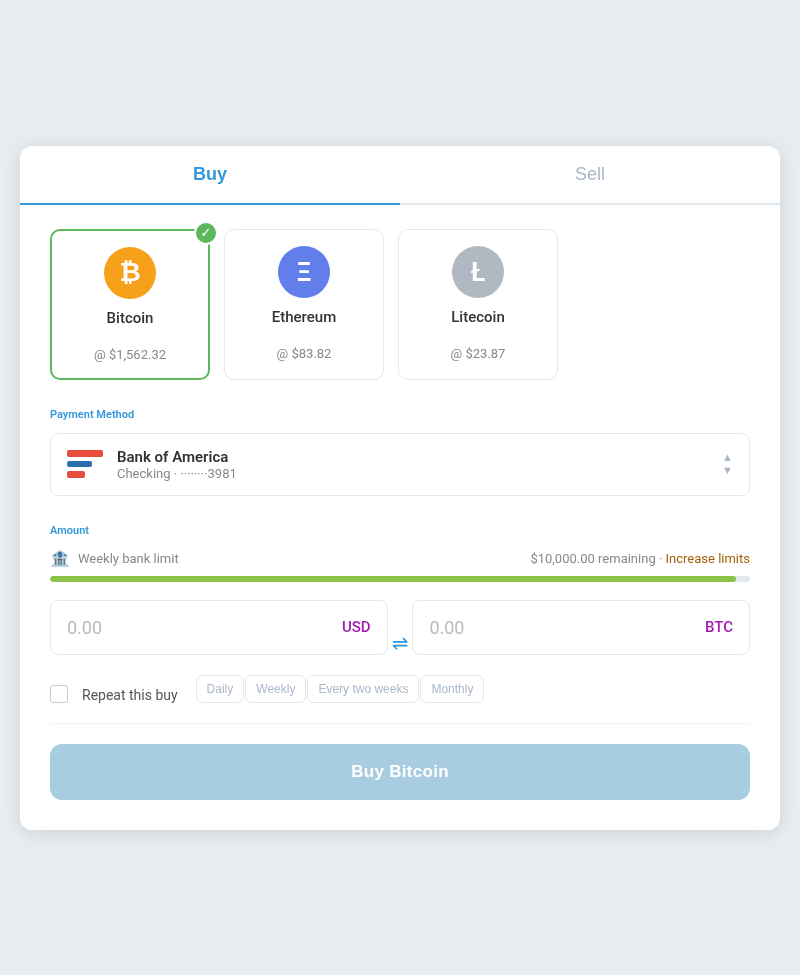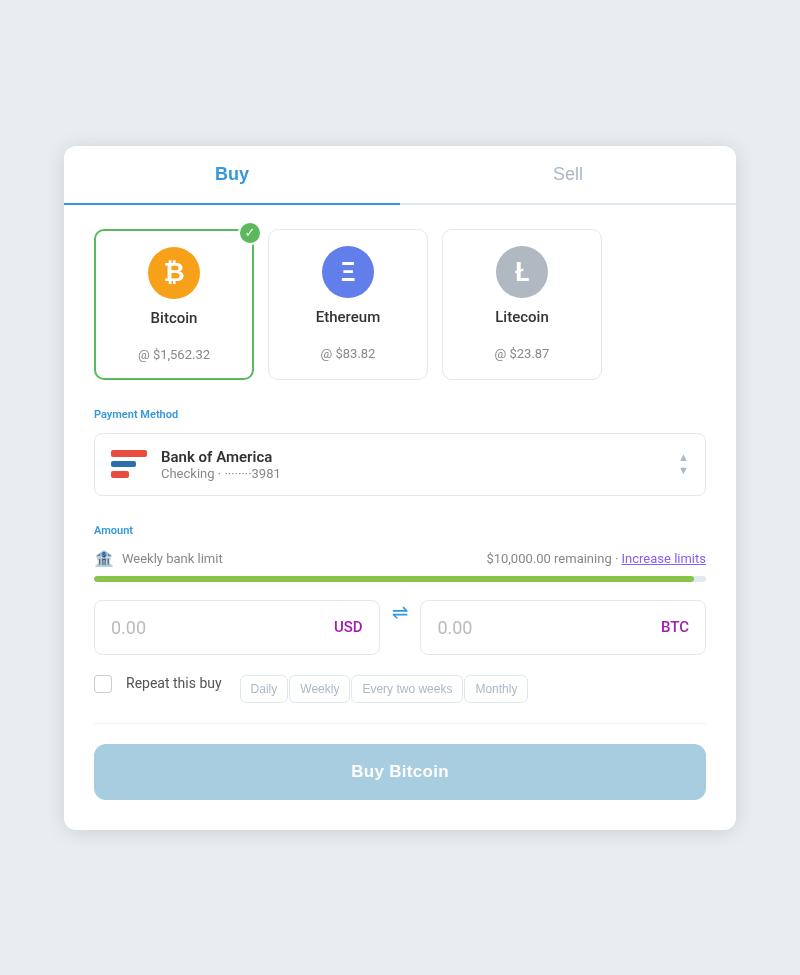--- a/index.html
+++ b/index.html
@@ -15,7 +15,7 @@
       background: #fff;
       border-radius: 12px;
       box-shadow: 0 2px 20px rgba(0,0,0,0.12);
-      width: 672px;
+      width: 760px;
       overflow: hidden;
     }
     

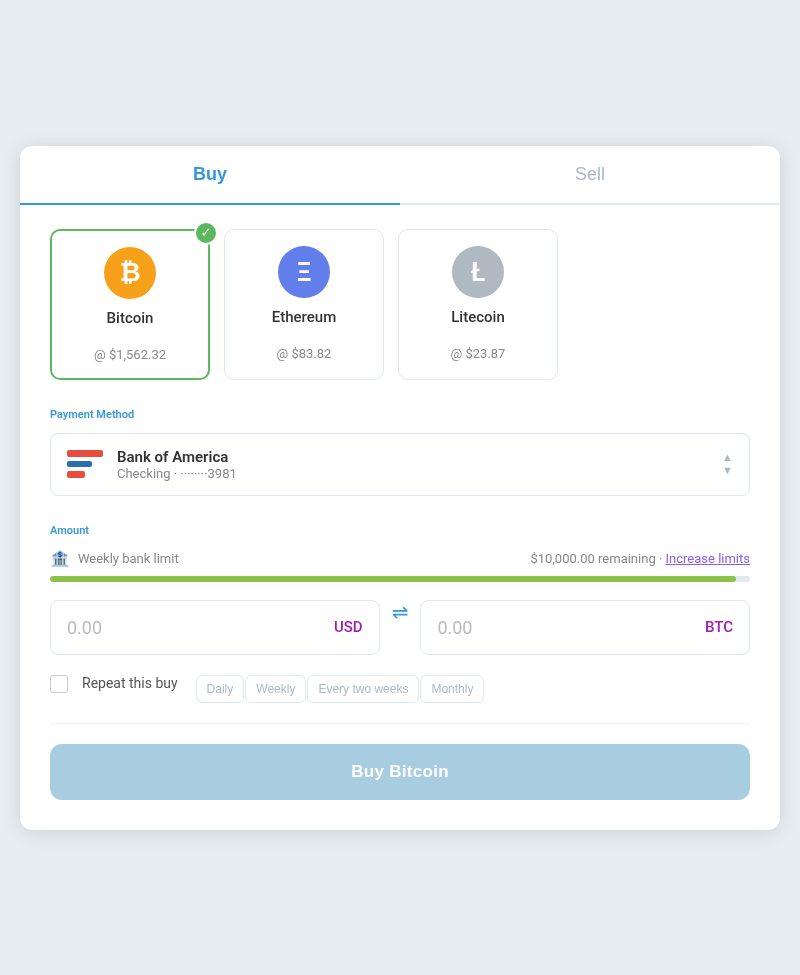--- a/index.html
+++ b/index.html
@@ -184,8 +184,7 @@
       color: #888;
     }
     .limit-right a {
-      color: #8b5cf6;
-      text-decoration: underline;
+      color: #a16207;
       cursor: pointer;
       text-align: center;
     }

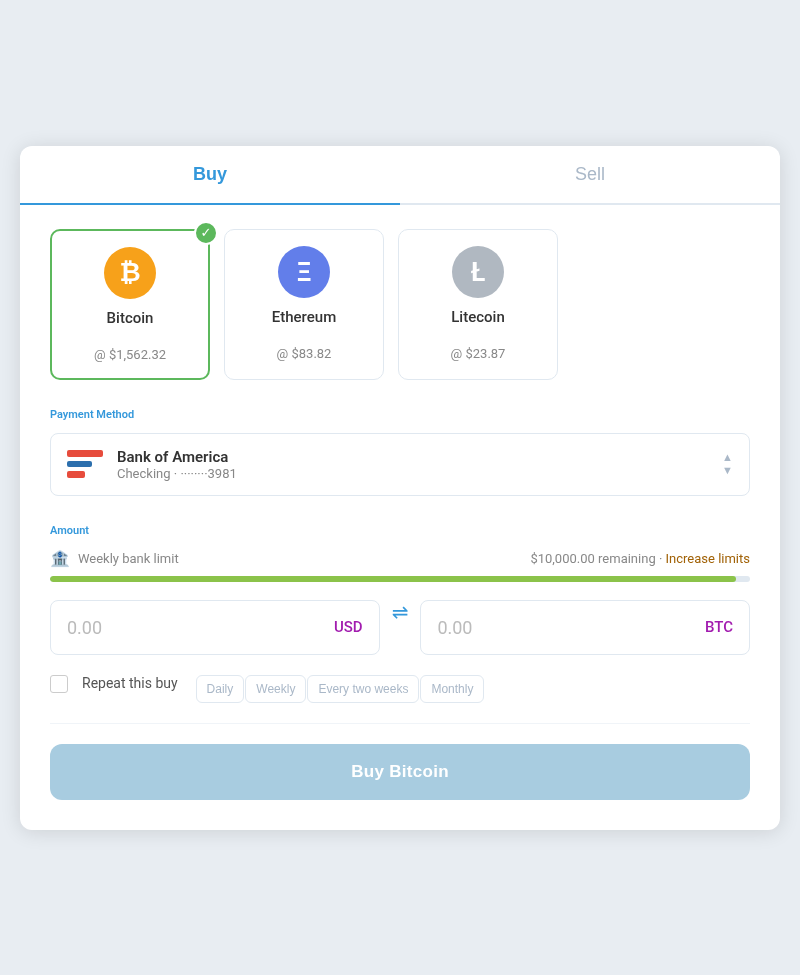--- a/index.html
+++ b/index.html
@@ -203,8 +203,8 @@
     
     .amount-inputs {
       display: flex;
-      align-items: flex-start;
-      gap: 12px;
+      align-items: flex-end;
+      gap: 4px;
       margin-bottom: 20px;
     }
     .amount-field {

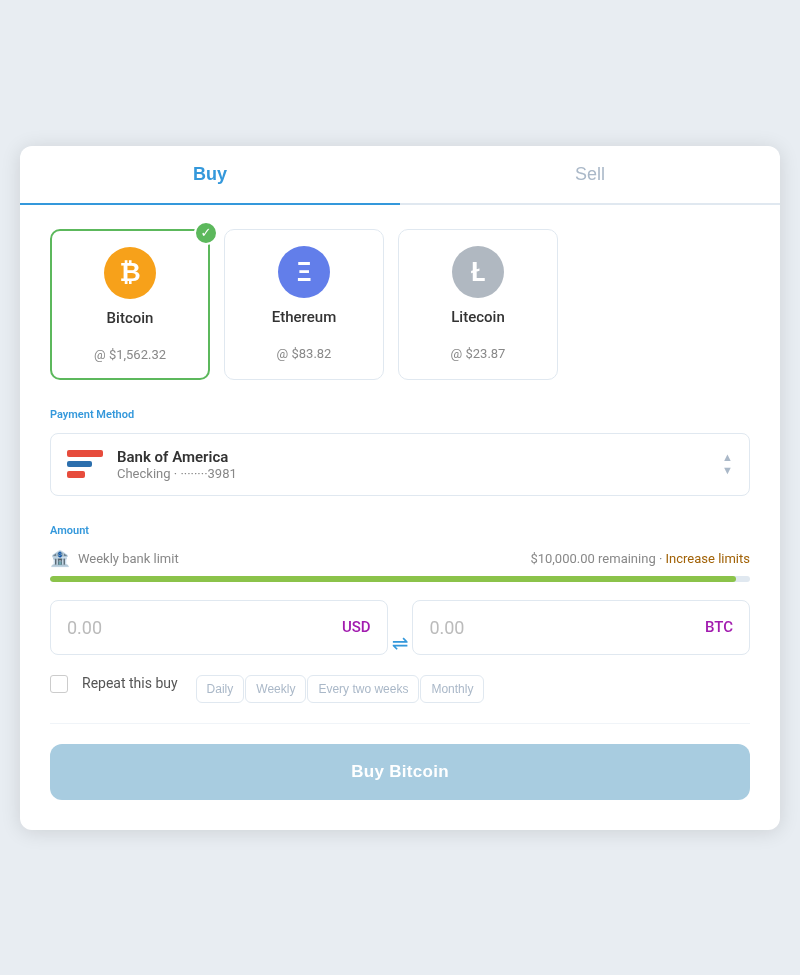--- a/index.html
+++ b/index.html
@@ -234,7 +234,7 @@
     
     .repeat-row {
       display: flex;
-      align-items: flex-start;
+      align-items: flex-end;
       gap: 14px;
       margin-bottom: 20px;
       padding-bottom: 20px;

